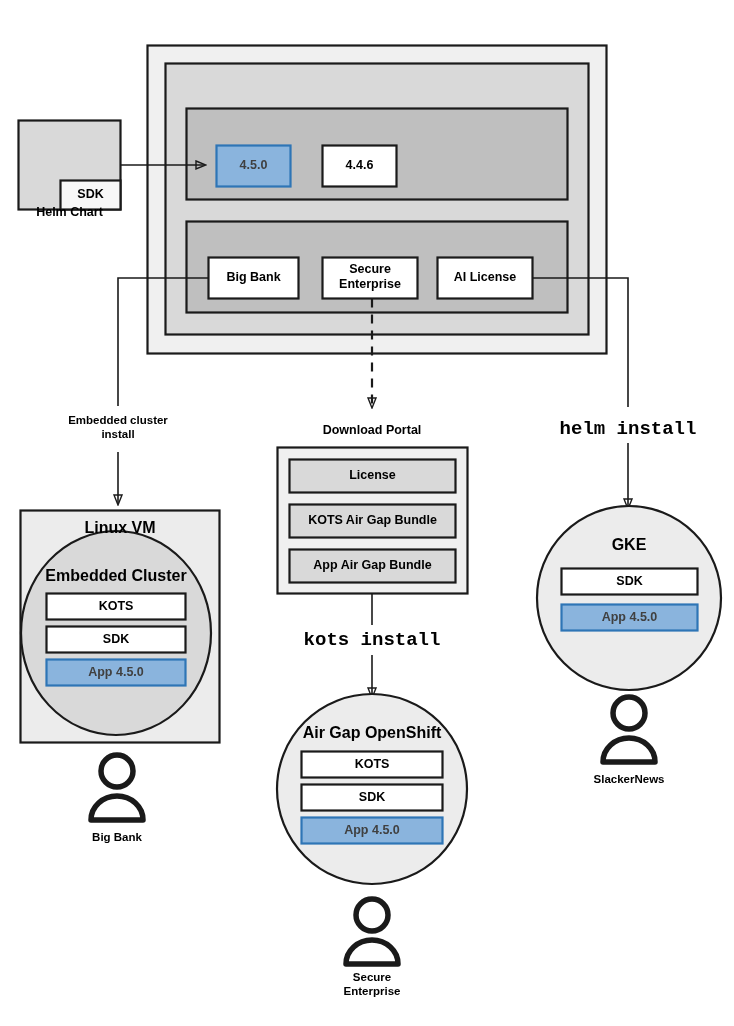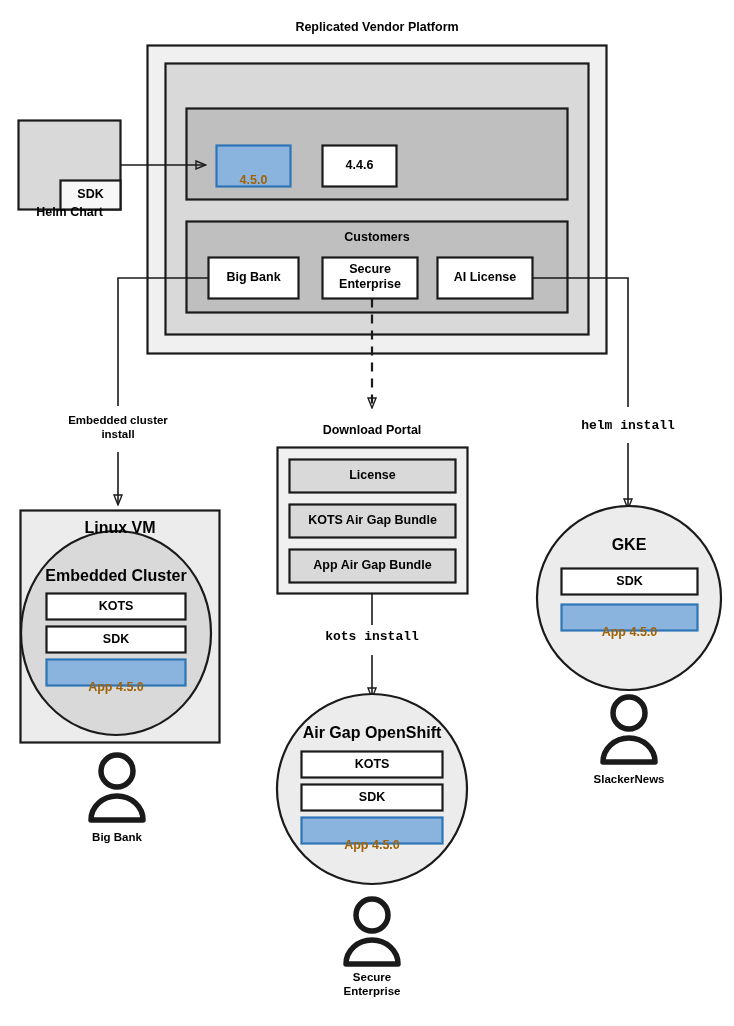--- a/index.html
+++ b/index.html
@@ -130,7 +130,6 @@
     </g>
   </svg>
 
-  <div class="lbl title-lbl" style="left:147px; top:20px; width:460px;">Replicated Vendor Platform</div>
 
 
 

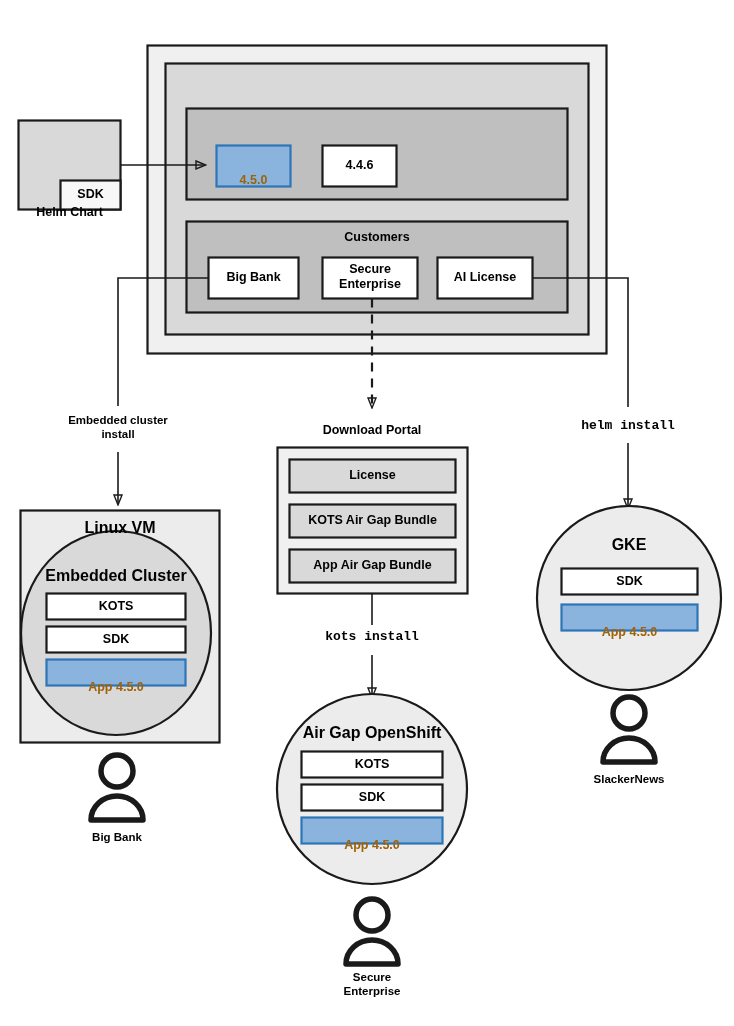--- a/index.html
+++ b/index.html
@@ -48,7 +48,7 @@
   .edge-lbl   { font-size: 11.5px; }
   .mono-lbl   { font-size: 13px; text-align: center; }
   .actor-lbl  { font-size: 11.5px; }
-  .blue-lbl   { color: #a16207; margin-top: 15px; }
+  .blue-lbl   { color: #404040; }
 </style>
 </head>
 <body>

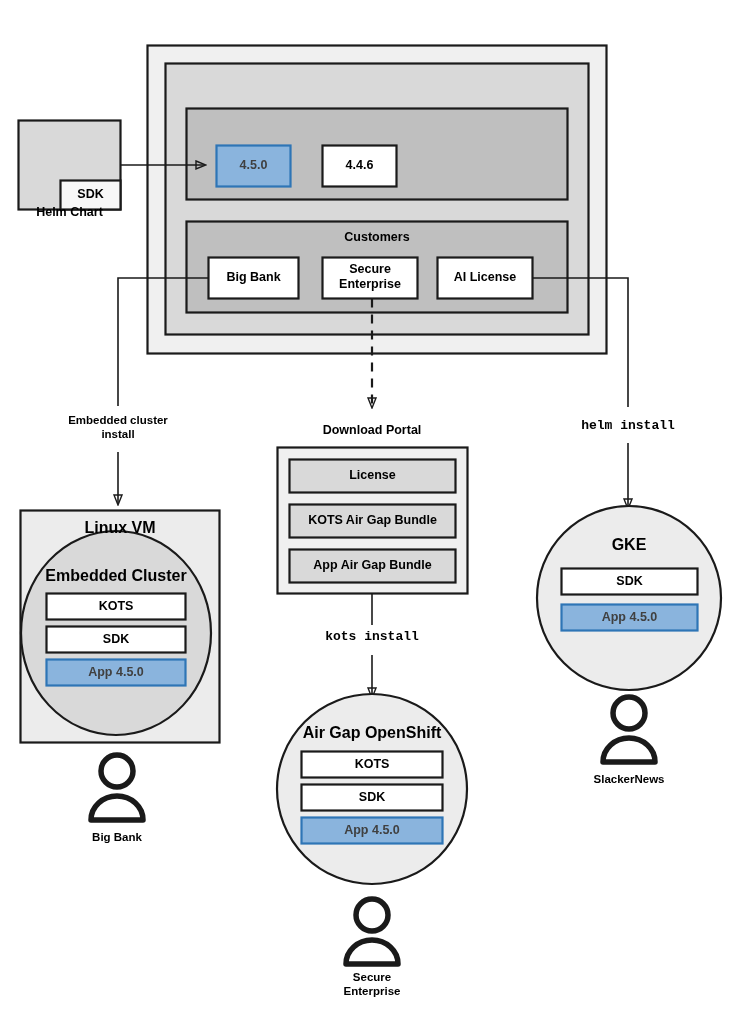--- a/index.html
+++ b/index.html
@@ -136,7 +136,6 @@
   <div class="lbl box-lbl blue-lbl" style="left:217px; top:158px; width:73px;">4.5.0</div>
   <div class="lbl box-lbl" style="left:323px; top:158px; width:73px;">4.4.6</div>
 
-  <div class="lbl sect-lbl" style="left:187px; top:230px; width:380px;">Customers</div>
 
   <div class="lbl box-lbl" style="left:209px; top:270px; width:89px;">Big Bank</div>
   <div class="lbl box-lbl" style="left:323px; top:262px; width:94px;">Secure

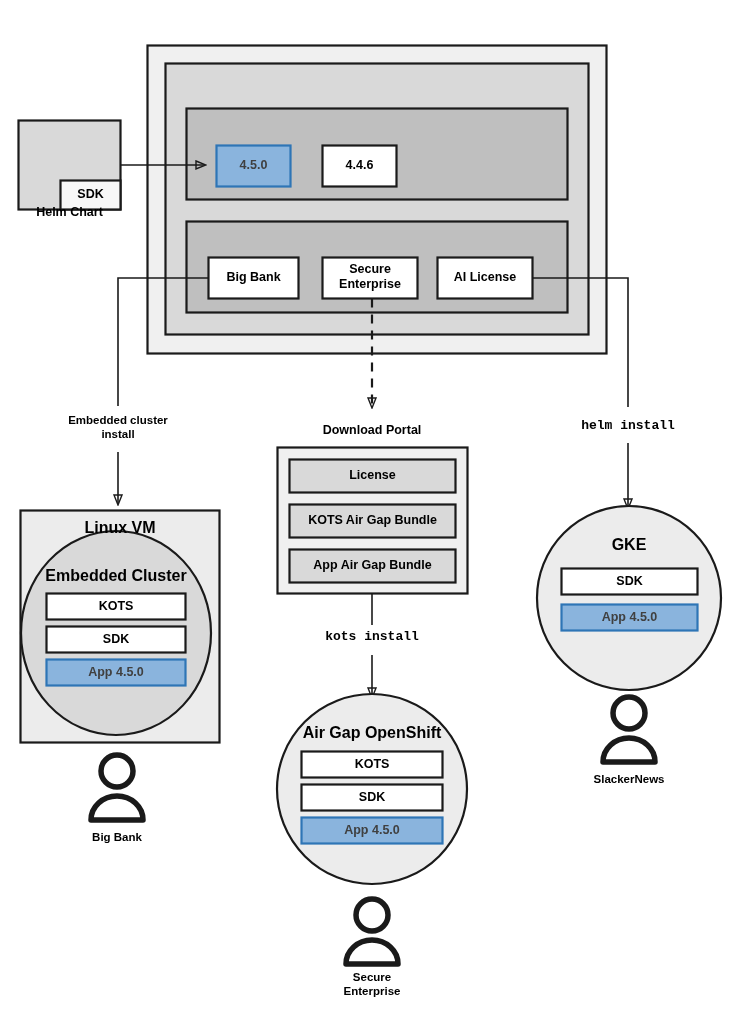--- a/index.html
+++ b/index.html
@@ -46,7 +46,7 @@
   .box-lbl    { font-size: 12.5px; }
   .node-lbl   { font-size: 16px; }
   .edge-lbl   { font-size: 11.5px; }
-  .mono-lbl   { font-size: 13px; text-align: center; }
+  .mono-lbl   { font-size: 19px; text-align: center; }
   .actor-lbl  { font-size: 11.5px; }
   .blue-lbl   { color: #404040; }
 </style>

